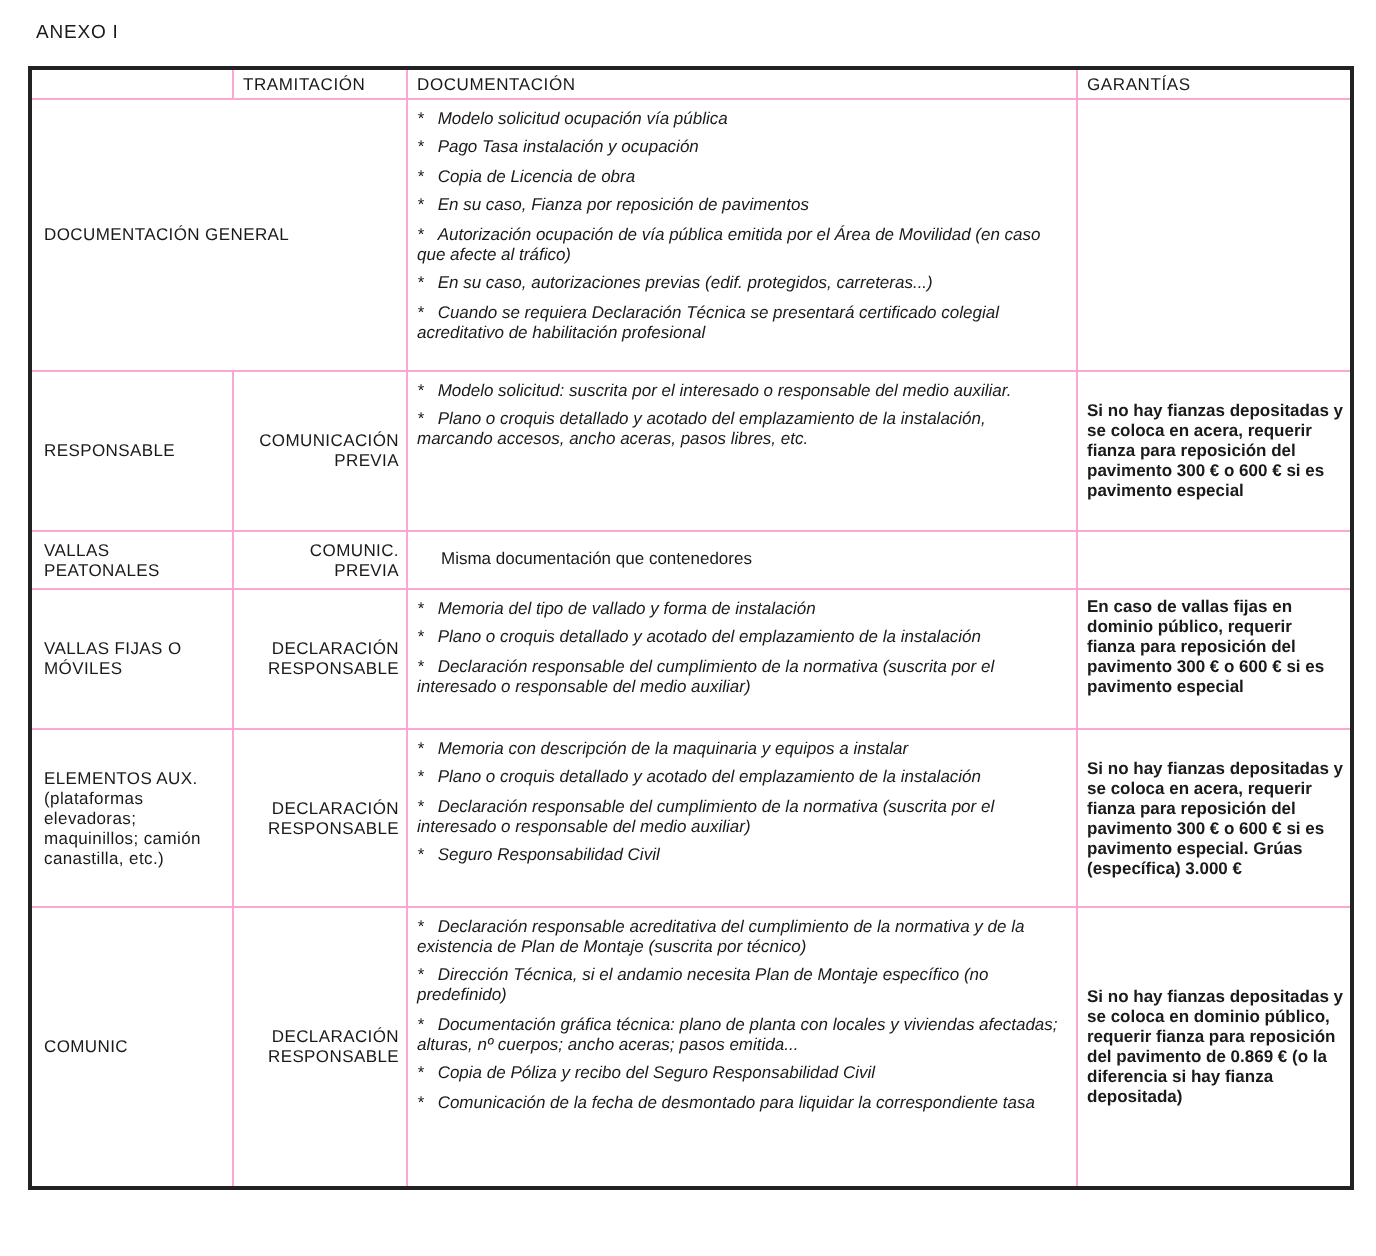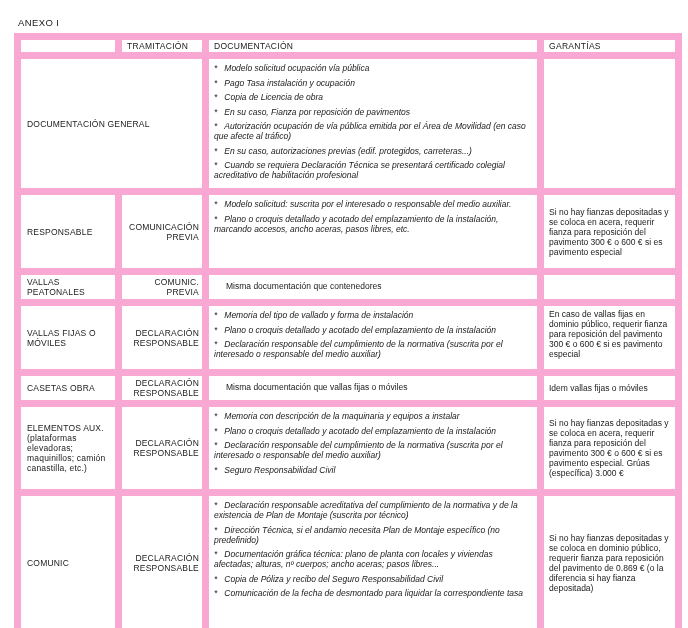--- a/index.html
+++ b/index.html
@@ -11,7 +11,7 @@
   }
   .page { position: relative; width: 688px; height: 628px; background:#fff; }
   .page-title {
-    position: absolute; left: 18px; top: 17px;
+    position: absolute; left: 18px; top: 11px;
     font-size: 9.5px; letter-spacing: 0.4px; color:#1a1a1a;text-align:right;
   }
   table.main {

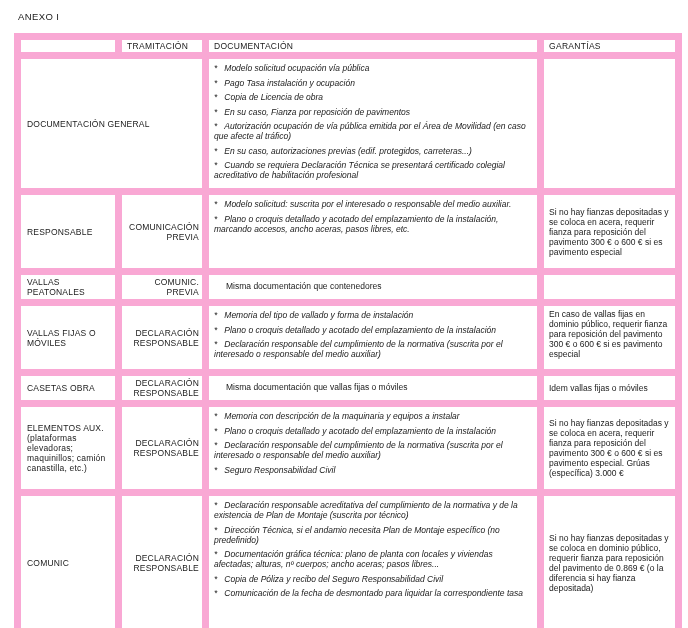--- a/index.html
+++ b/index.html
@@ -22,7 +22,7 @@
     border: 2px solid #222;
   }
   td, th {
-    border: 7px solid #f9a8d4;
+    border: 1px solid #f9a8d4;
     font-size: 8.5px;
     line-height: 10px;
     color: #1a1a1a;

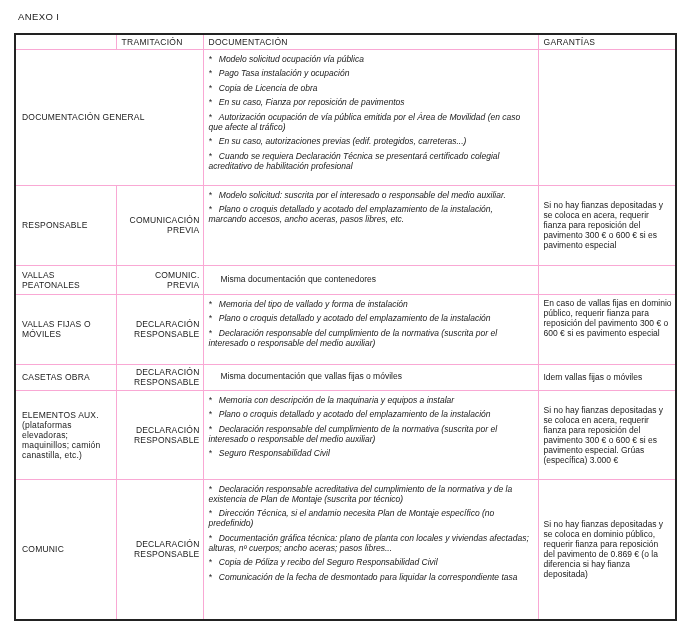--- a/index.html
+++ b/index.html
@@ -59,6 +59,7 @@
   td.gar {
     vertical-align: middle;
     padding: 3px 3px 3px 5px;
+    font-weight: bold;
   }
   td.gar.top { vertical-align: top; }
   p.bullet { margin: 0 0 4.5px 0; }

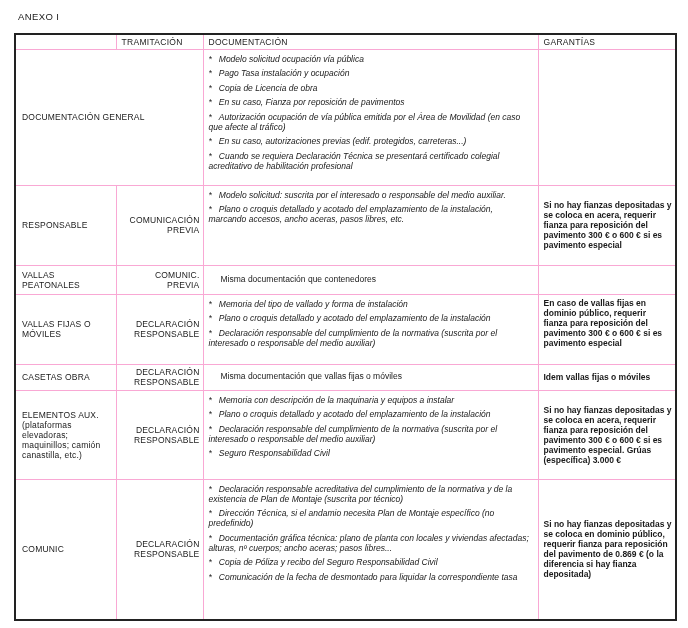--- a/index.html
+++ b/index.html
@@ -130,12 +130,6 @@
       <td class="gar top">En caso de vallas fijas en dominio público, requerir fianza para reposición del pavimento 300 € o 600 € si es pavimento especial</td>
     </tr>
 
-    <tr style="height:26px">
-      <td class="side">CASETAS OBRA</td>
-      <td class="tram">DECLARACIÓN RESPONSABLE</td>
-      <td class="doc-simple">Misma documentación que vallas fijas o móviles</td>
-      <td class="gar">Idem vallas fijas o móviles</td>
-    </tr>
 
     <tr style="height:89px">
       <td class="side">ELEMENTOS AUX. (plataformas elevadoras; maquinillos; camión canastilla, etc.)</td>

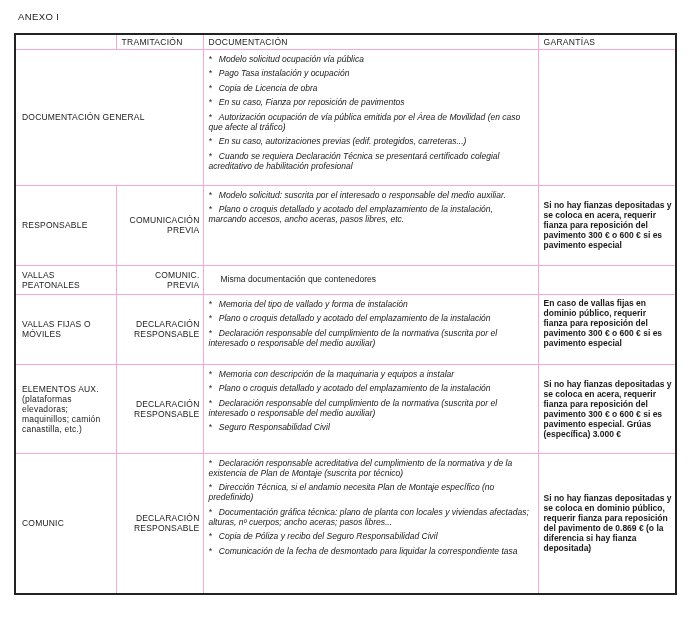--- a/index.html
+++ b/index.html
@@ -149,7 +149,7 @@
       <td class="doc">
             <p class="bullet"><span class="star">*</span><span>Declaración responsable acreditativa del cumplimiento de la normativa y de la existencia de Plan de Montaje (suscrita por técnico)</span></p>
             <p class="bullet"><span class="star">*</span><span>Dirección Técnica, si el andamio necesita Plan de Montaje específico (no predefinido)</span></p>
-            <p class="bullet"><span class="star">*</span><span>Documentación gráfica técnica: plano de planta con locales y viviendas afectadas; alturas, nº cuerpos; ancho aceras; pasos libres...</span></p>
+            <p class="bullet"><span class="star">*</span><span>Documentación gráfica técnica: plano de planta con locales y viviendas afectadas; alturas, nº cuerpos; ancho aceras; pasos emitida...</span></p>
             <p class="bullet"><span class="star">*</span><span>Copia de Póliza y recibo del Seguro Responsabilidad Civil</span></p>
             <p class="bullet"><span class="star">*</span><span>Comunicación de la fecha de desmontado para liquidar la correspondiente tasa</span></p>
           </td>

